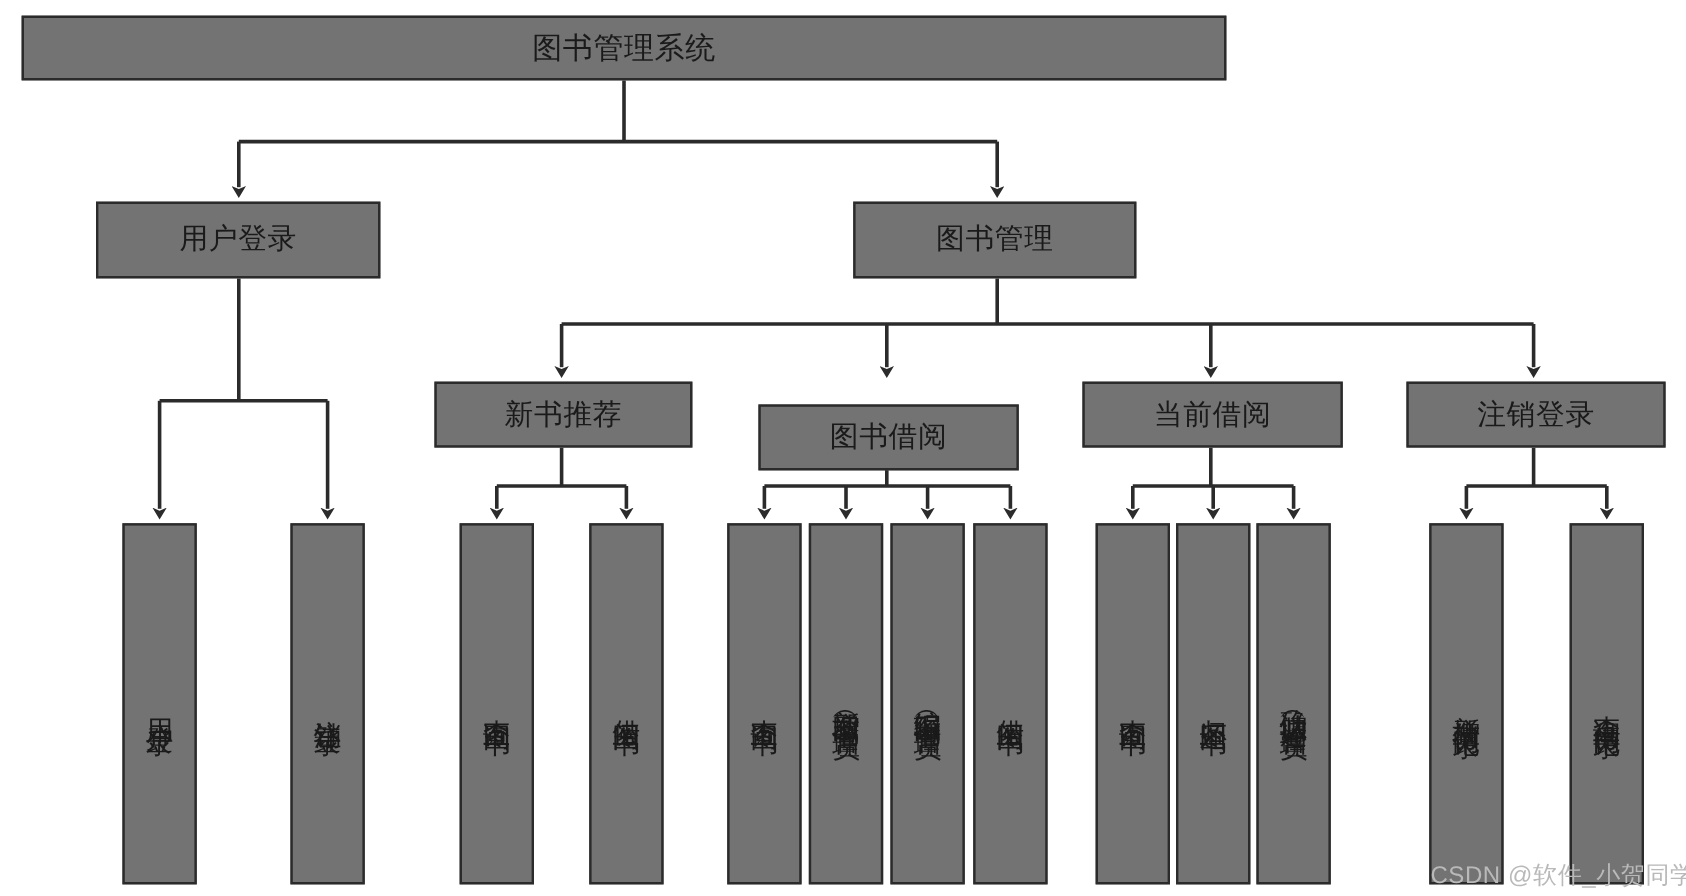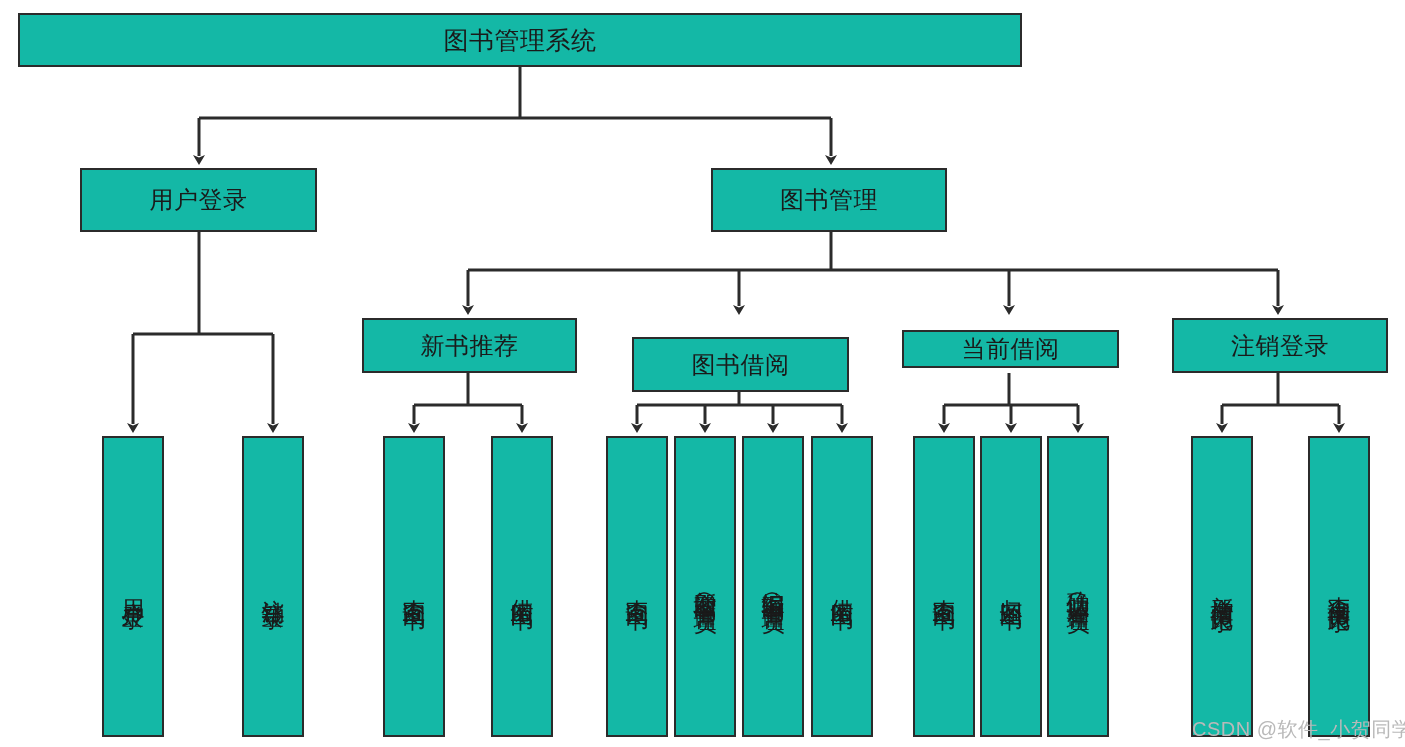--- a/index.html
+++ b/index.html
@@ -31,7 +31,7 @@
     position: absolute;
     box-sizing: border-box;
     border: 2px solid #2b2b2b;
-    background: #14b8a6;
+    background: #737373;
     display: flex;
     align-items: center;
     justify-content: center;

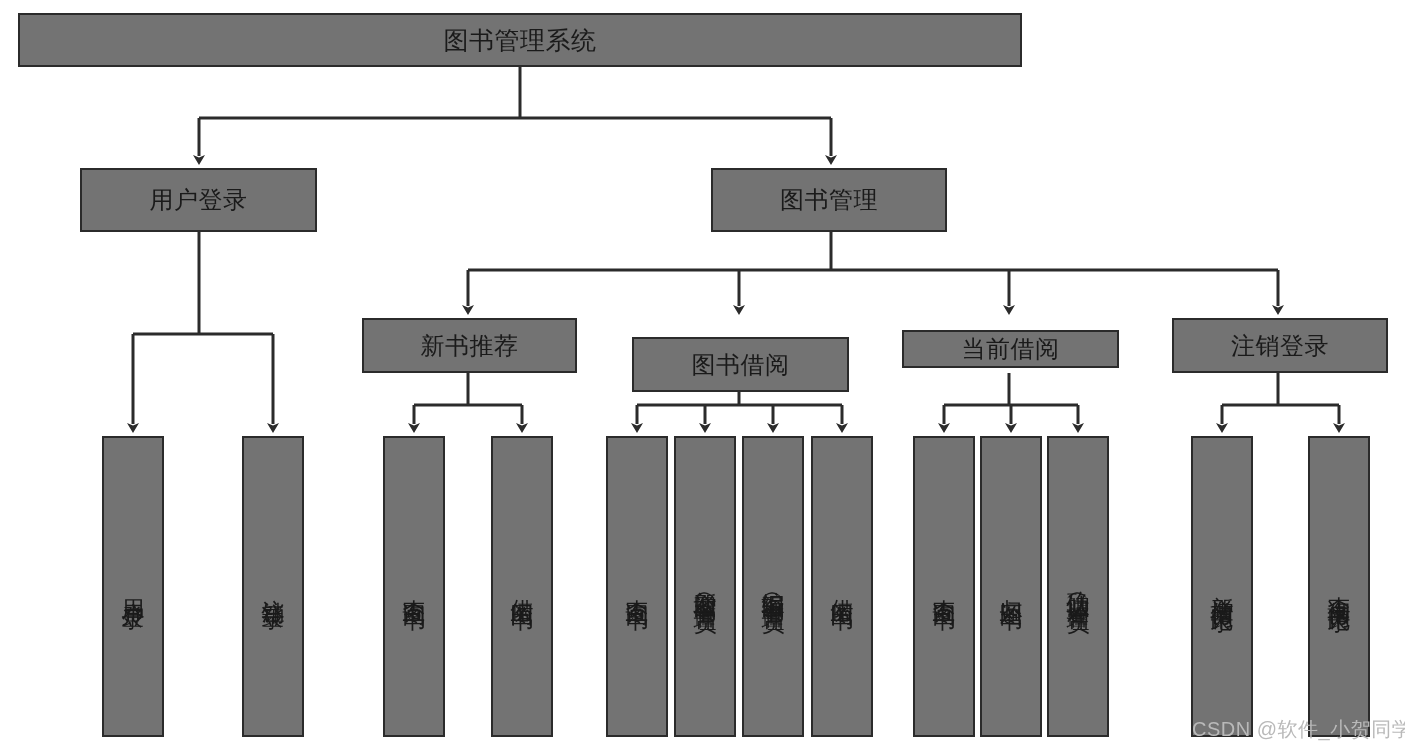--- a/index.html
+++ b/index.html
@@ -145,7 +145,7 @@
   <div class="node horiz" style="left:632px; top:337px; width:217px; height:55px;">
     <span class="lbl">图书借阅</span>
   </div>
-  <div class="node horiz" style="left:902px; top:330px; width:217px; height:38px;">
+  <div class="node horiz" style="left:902px; top:318px; width:217px; height:55px;">
     <span class="lbl">当前借阅</span>
   </div>
   <div class="node horiz" style="left:1172px; top:318px; width:216px; height:55px;">

